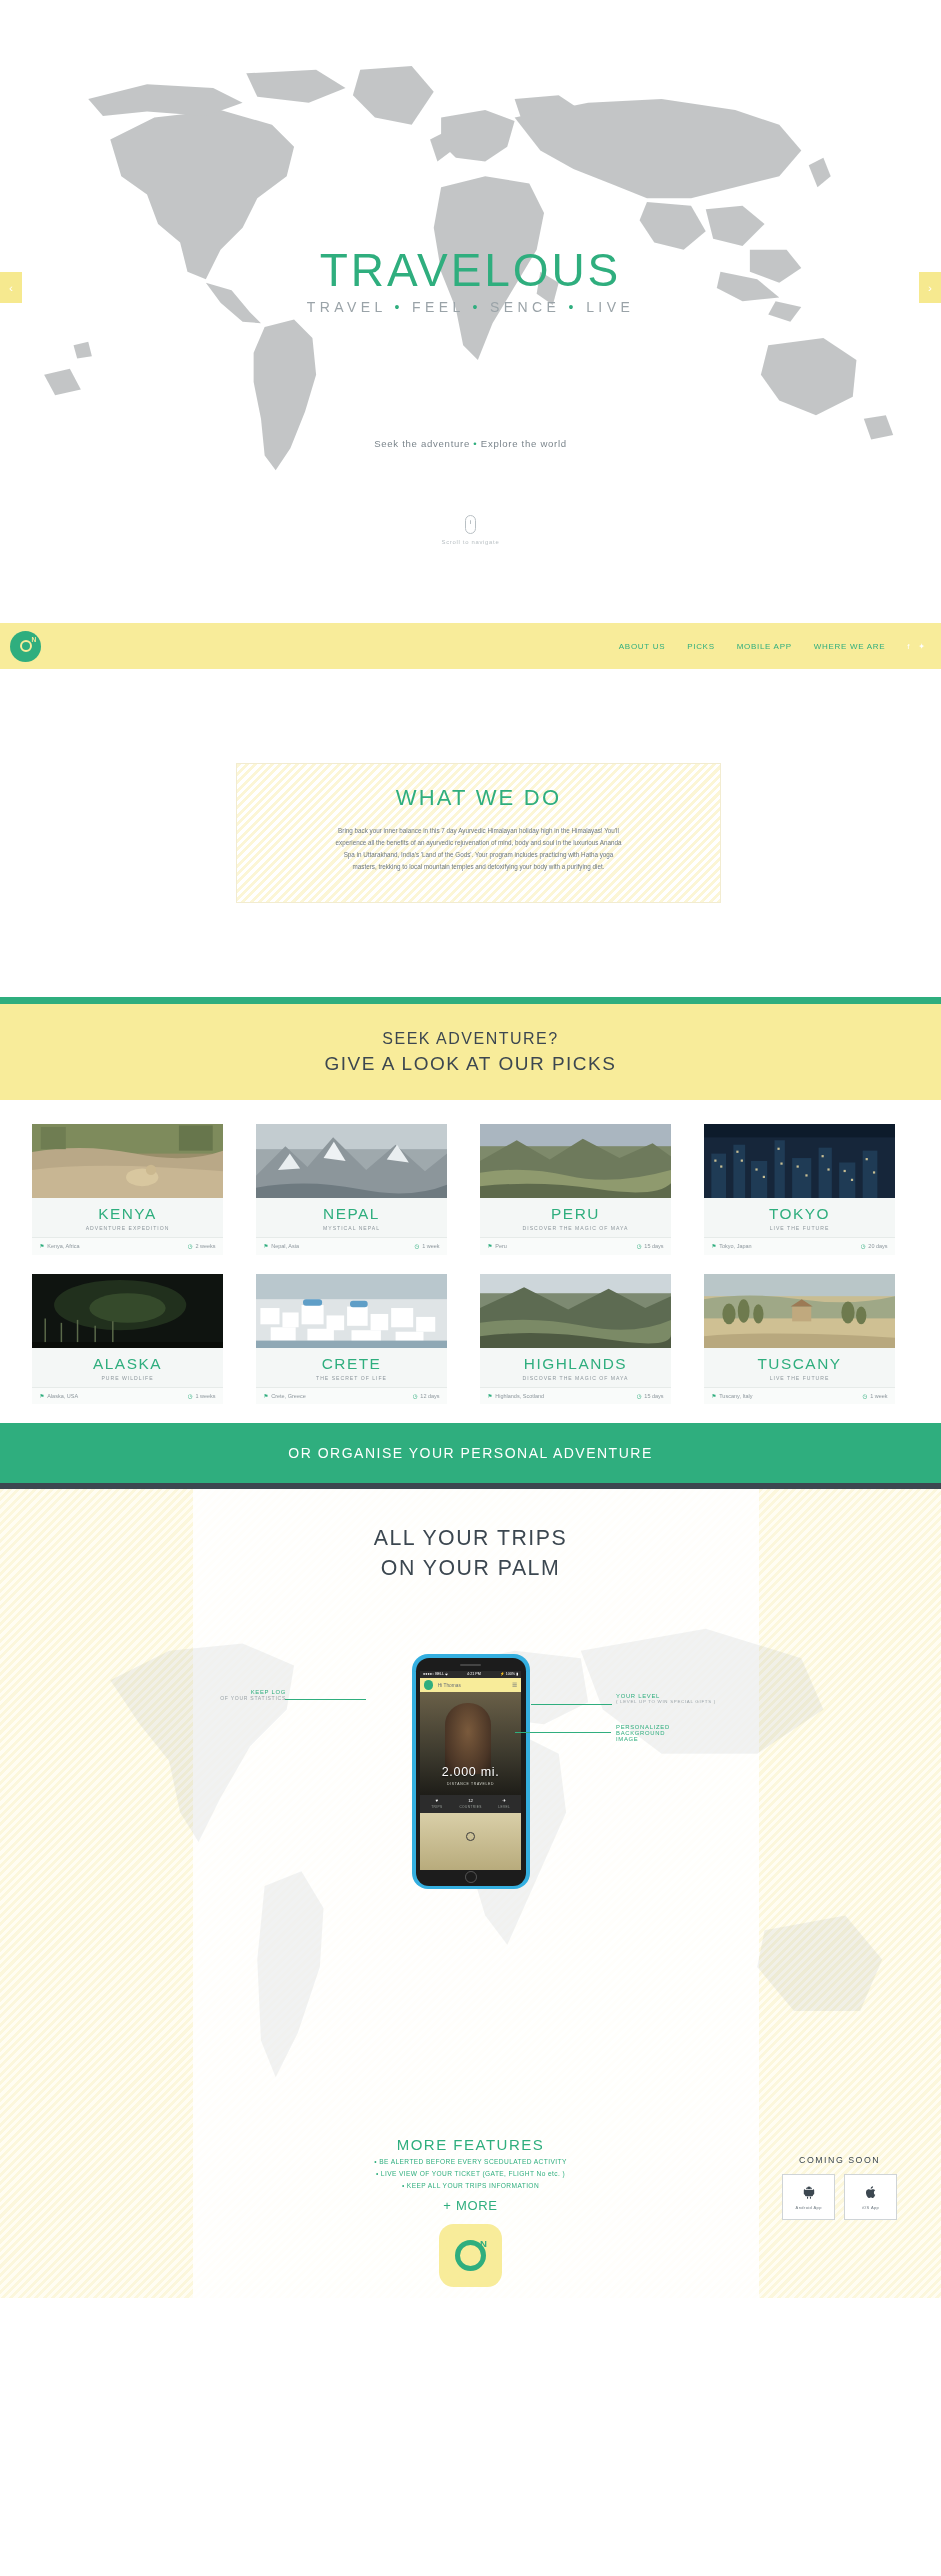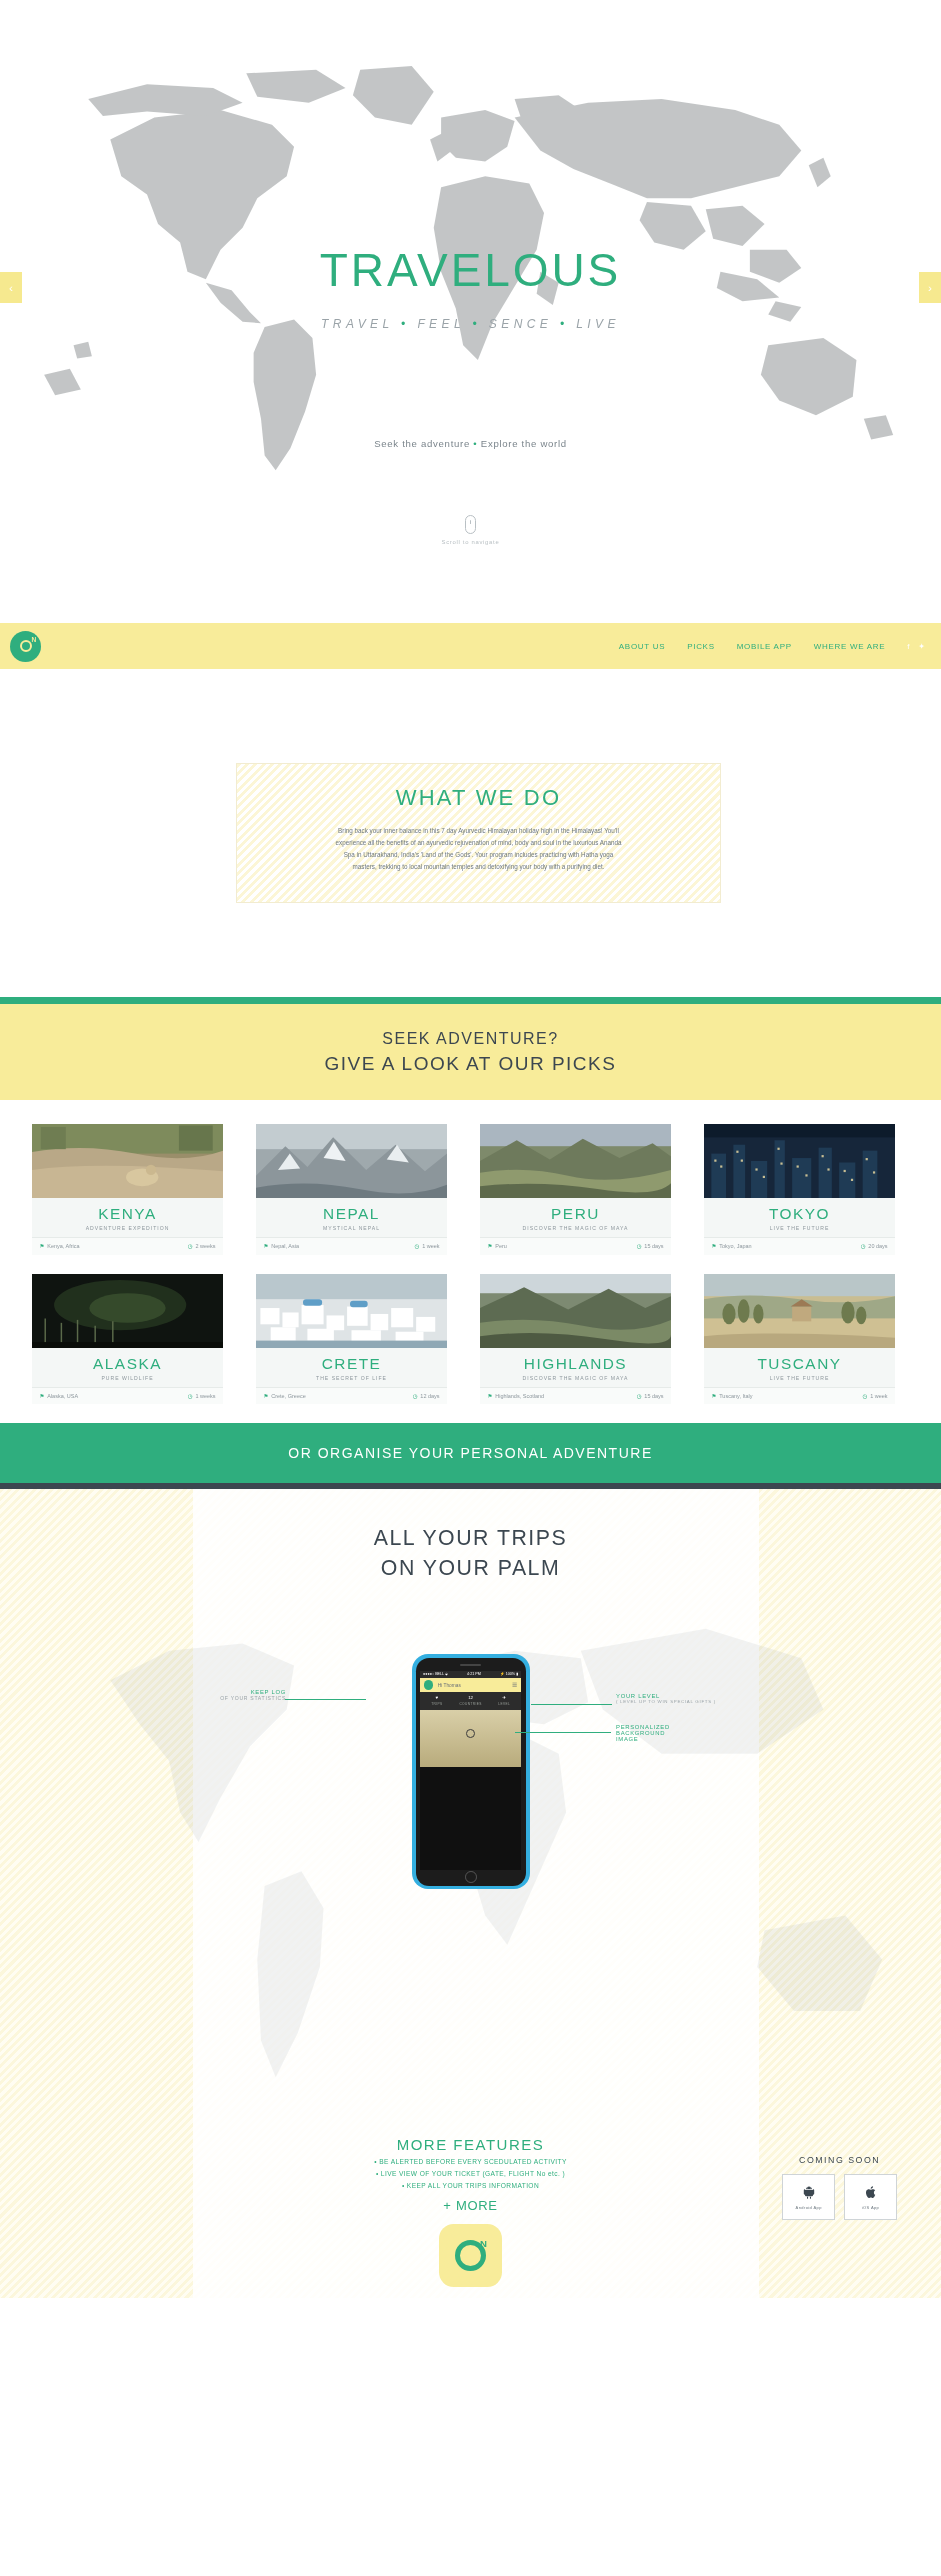--- a/index.html
+++ b/index.html
@@ -39,11 +39,10 @@
     font-family: "Liberation Sans", sans-serif;
   }
   .brand-sub {
-    margin-top: 20px;
-    font-size: 12px;
+    margin-top: 2px;
+    font-size: 14px;
     letter-spacing: 4.4px;
     color: #9aa3a8;
-    font-style: italic;
   }
   .brand-sub .dot { color: #2fae7e; }
   .hero-tag {

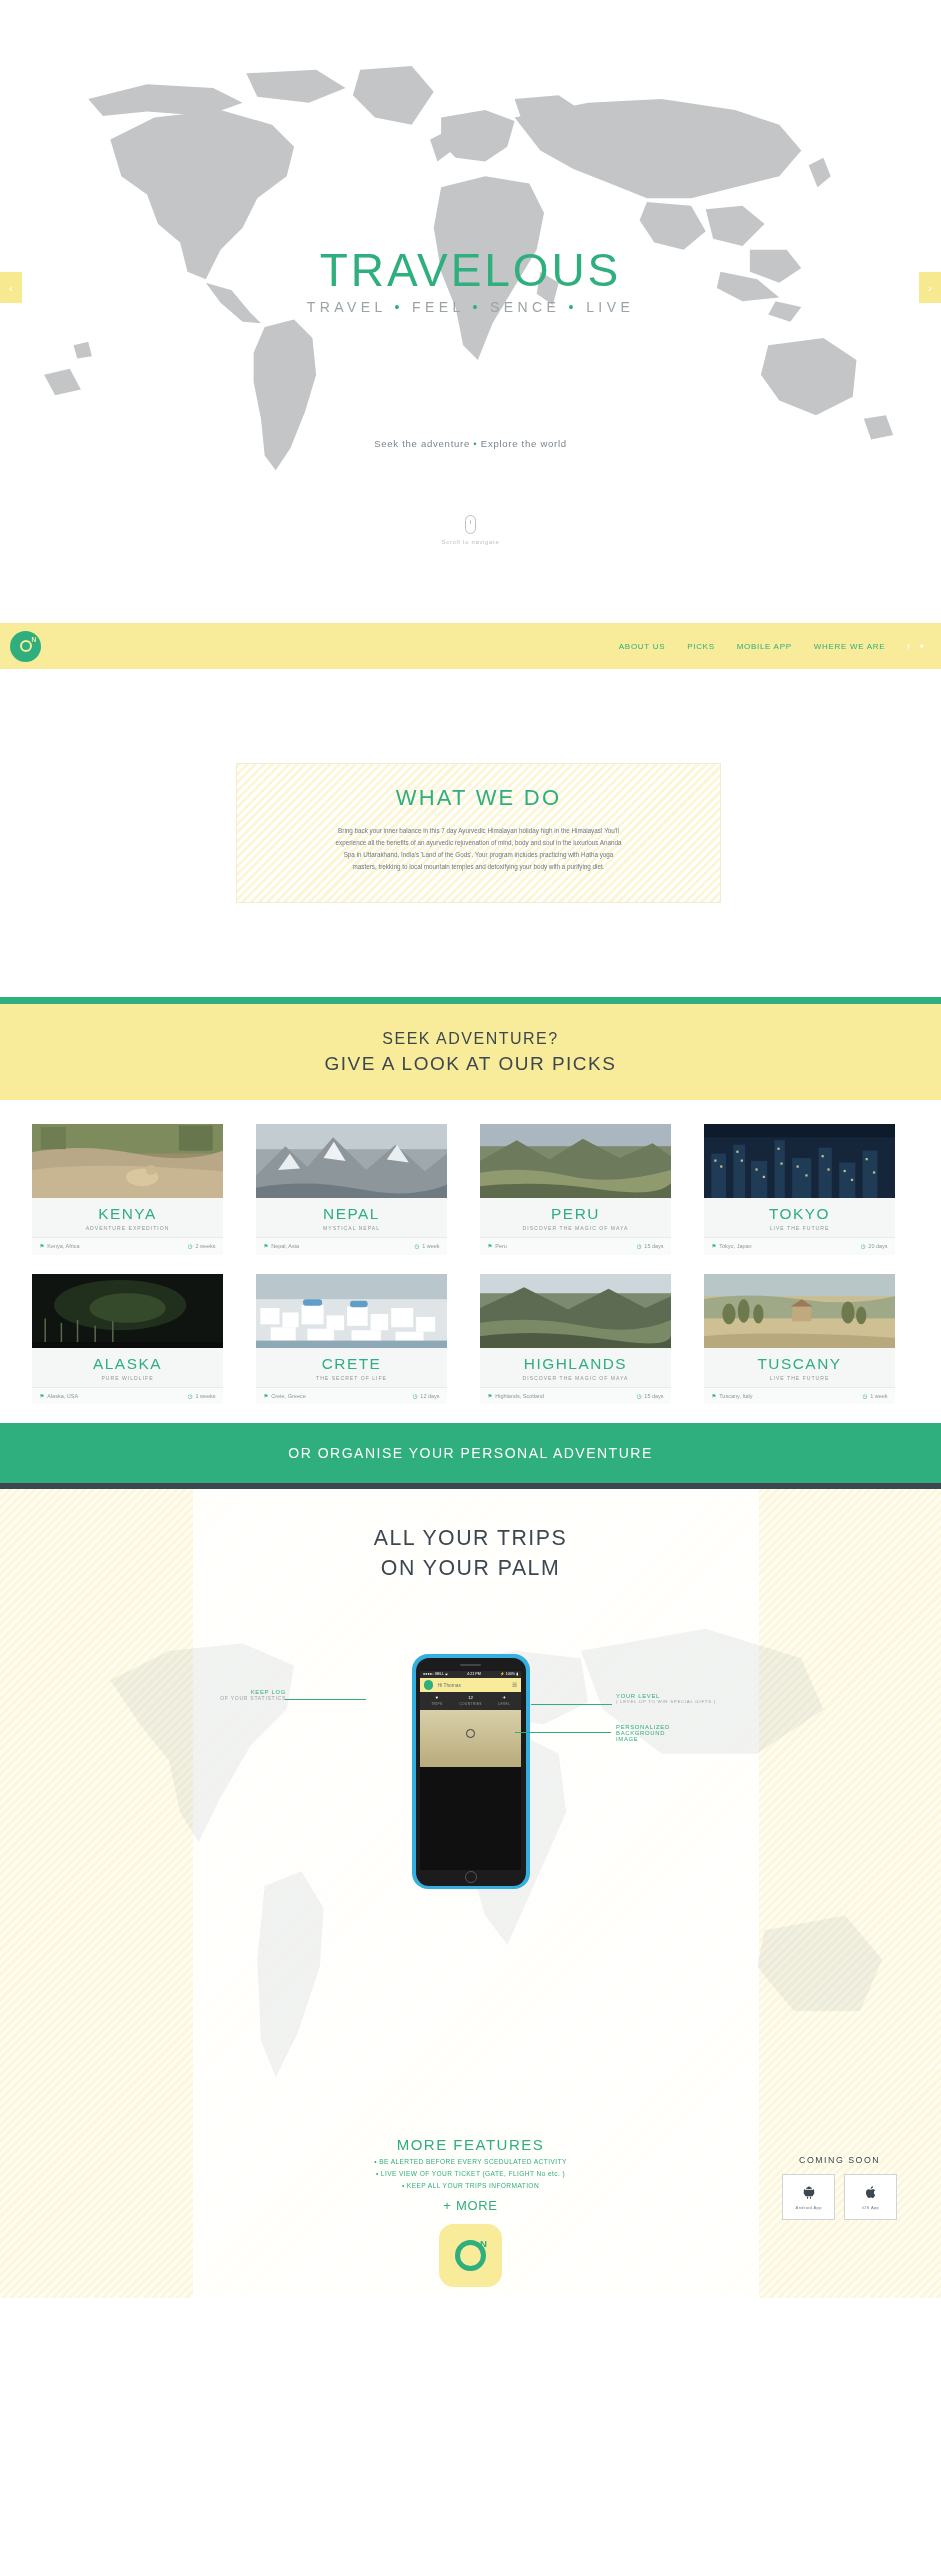--- a/index.html
+++ b/index.html
@@ -764,6 +764,11 @@
           <span>Hi Thomas</span>
           <span class="menu-ic">☰</span>
         </div>
+        <div class="photo-area">
+          <div class="photo-fig"></div>
+          <div class="miles">2.000 mi.</div>
+          <div class="miles-sub">DISTANCE TRAVELED</div>
+        </div>
         <div class="stats-row">
           <div class="stat">
             <div class="v">♥</div>

